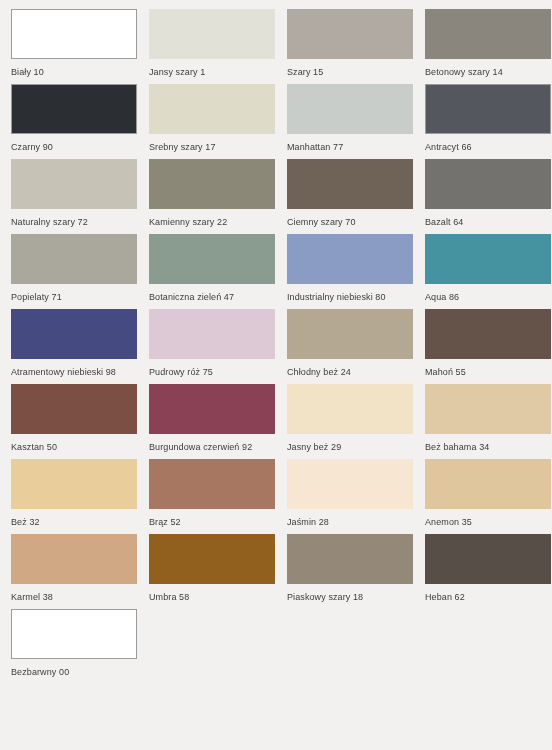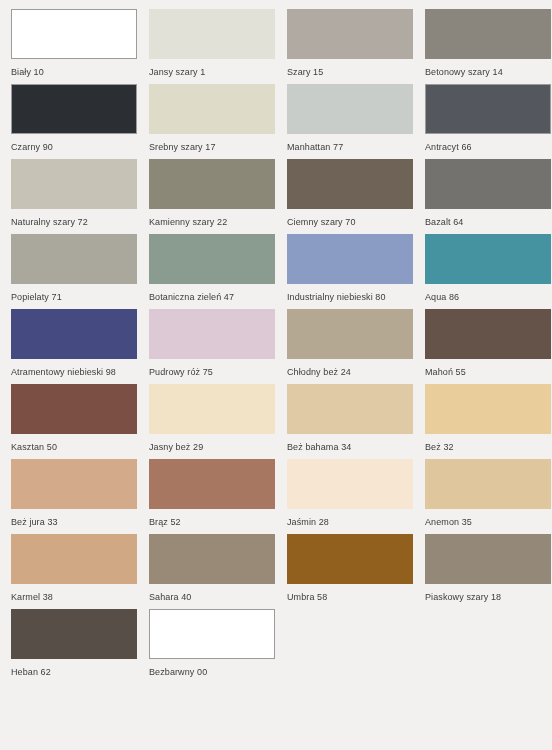--- a/index.html
+++ b/index.html
@@ -141,6 +141,10 @@
       <span class="swatch-label">Kasztan 50</span>
     </div>
     <div class="swatch-cell">
+      <div class="swatch-chip" style="background-color: rgb(138, 65, 86);"></div>
+      <span class="swatch-label">Burgundowa czerwień 92</span>
+    </div>
+    <div class="swatch-cell">
       <div class="swatch-chip" style="background-color: rgb(242, 227, 198);"></div>
       <span class="swatch-label">Jasny beż 29</span>
     </div>

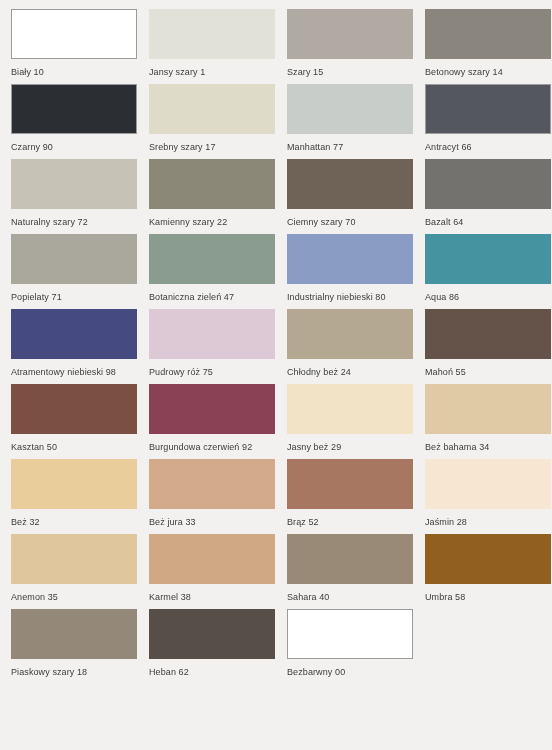--- a/index.html
+++ b/index.html
@@ -157,10 +157,6 @@
       <span class="swatch-label">Beż 32</span>
     </div>
     <div class="swatch-cell">
-      <div class="swatch-chip" style="background-color: rgb(211, 171, 139);"></div>
-      <span class="swatch-label">Beż jura 33</span>
-    </div>
-    <div class="swatch-cell">
       <div class="swatch-chip" style="background-color: rgb(168, 119, 97);"></div>
       <span class="swatch-label">Brąz 52</span>
     </div>

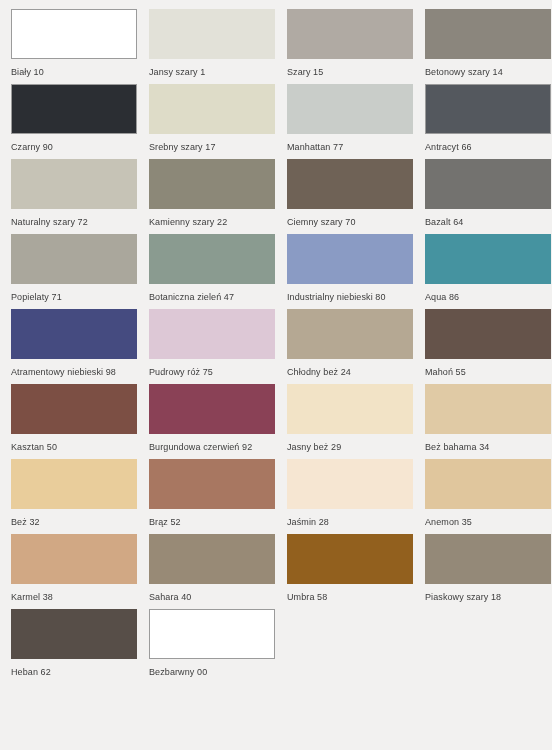--- a/index.html
+++ b/index.html
@@ -173,10 +173,6 @@
       <span class="swatch-label">Karmel 38</span>
     </div>
     <div class="swatch-cell">
-      <div class="swatch-chip" style="background-color: rgb(152, 138, 118);"></div>
-      <span class="swatch-label">Sahara 40</span>
-    </div>
-    <div class="swatch-cell">
       <div class="swatch-chip" style="background-color: rgb(146, 96, 30);"></div>
       <span class="swatch-label">Umbra 58</span>
     </div>

